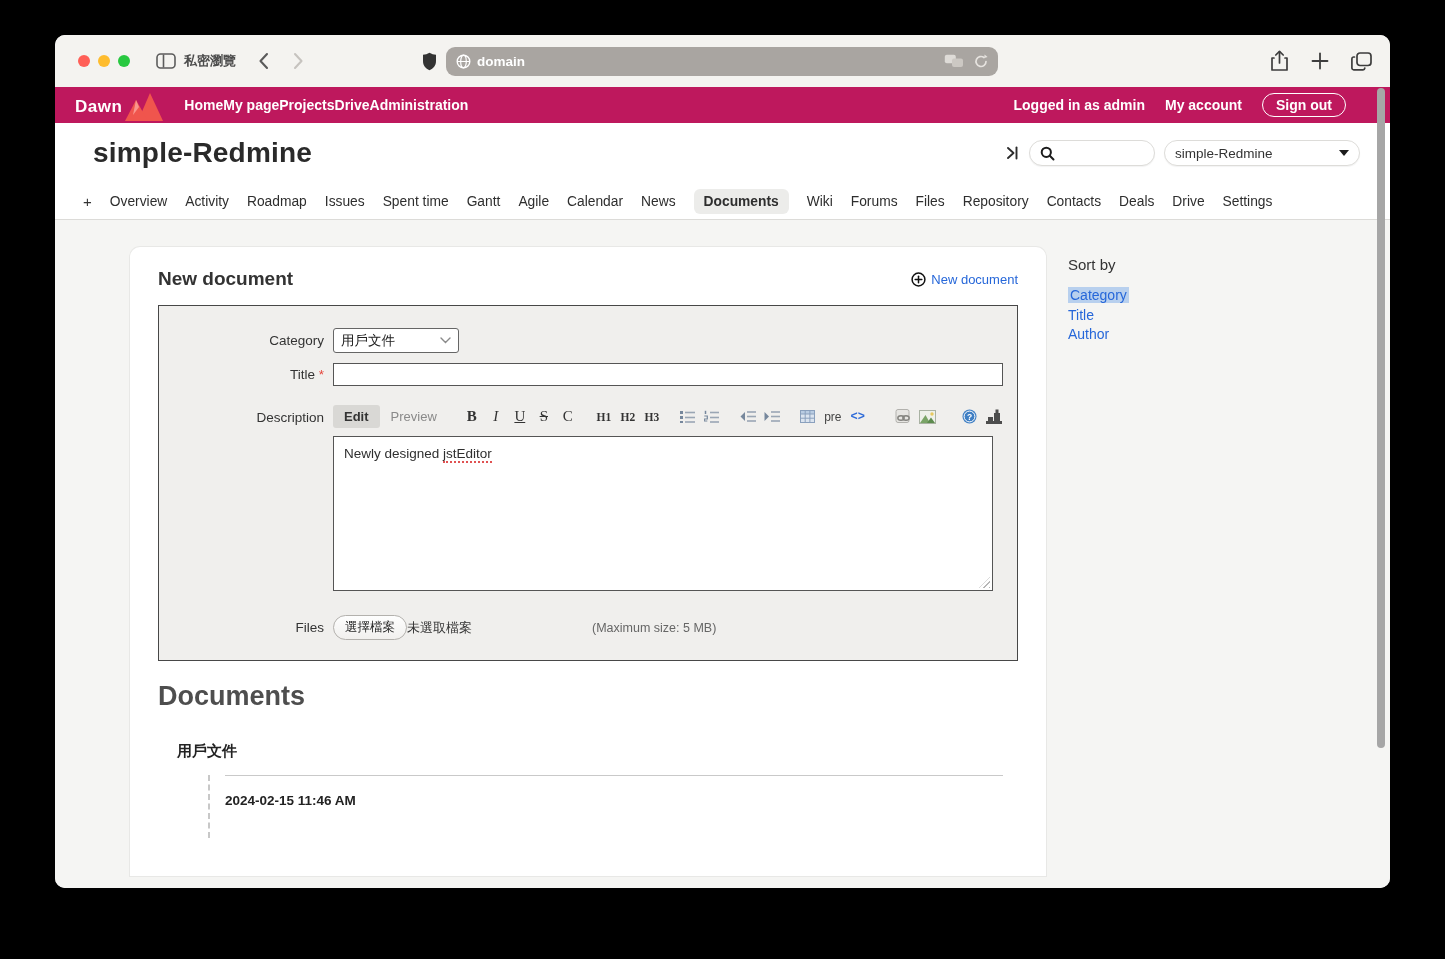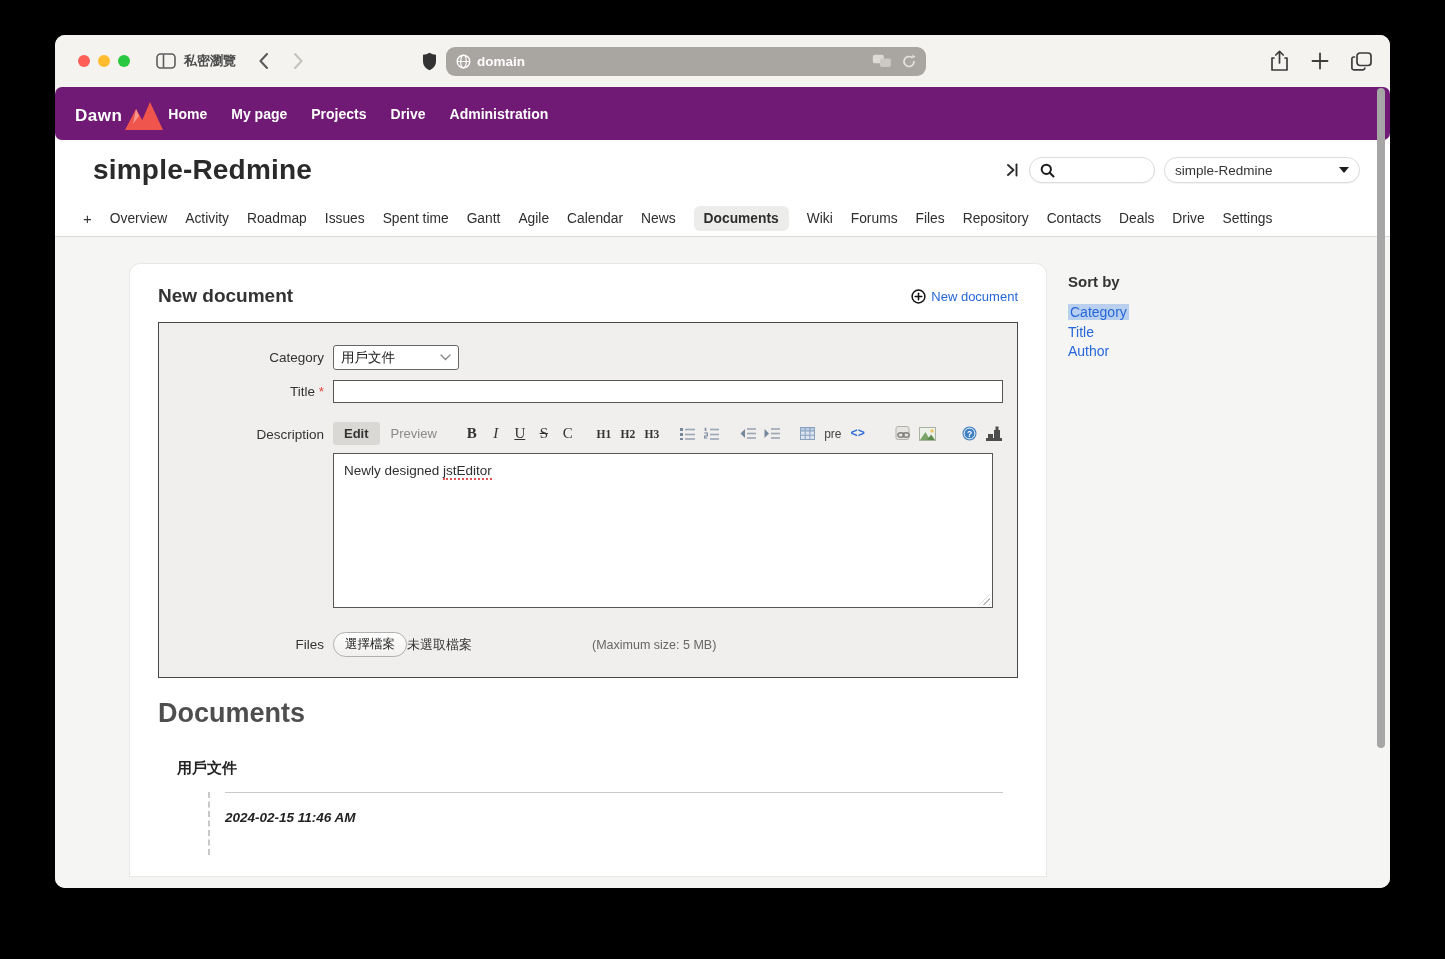--- a/index.html
+++ b/index.html
@@ -17,7 +17,7 @@
   .private-label { margin-left:8px; font-size:13px; font-weight:600; color:#4c4c4c; }
   .chev { margin-left:22px; display:flex; }
   .shield { margin-left:118px; display:flex; }
-  .url-bar { margin-left:9px; width:480px; height:29px; background:#a9a5a1; border-radius:9px;
+  .url-bar { margin-left:9px; width:552px; height:29px; background:#a9a5a1; border-radius:9px;
              display:flex; align-items:center; padding:0 10px; color:#fff; }
   .url-text { font-size:13.5px; font-weight:600; margin-left:6px; }
   .url-tools { margin-left:auto; display:flex; align-items:center; gap:10px; }

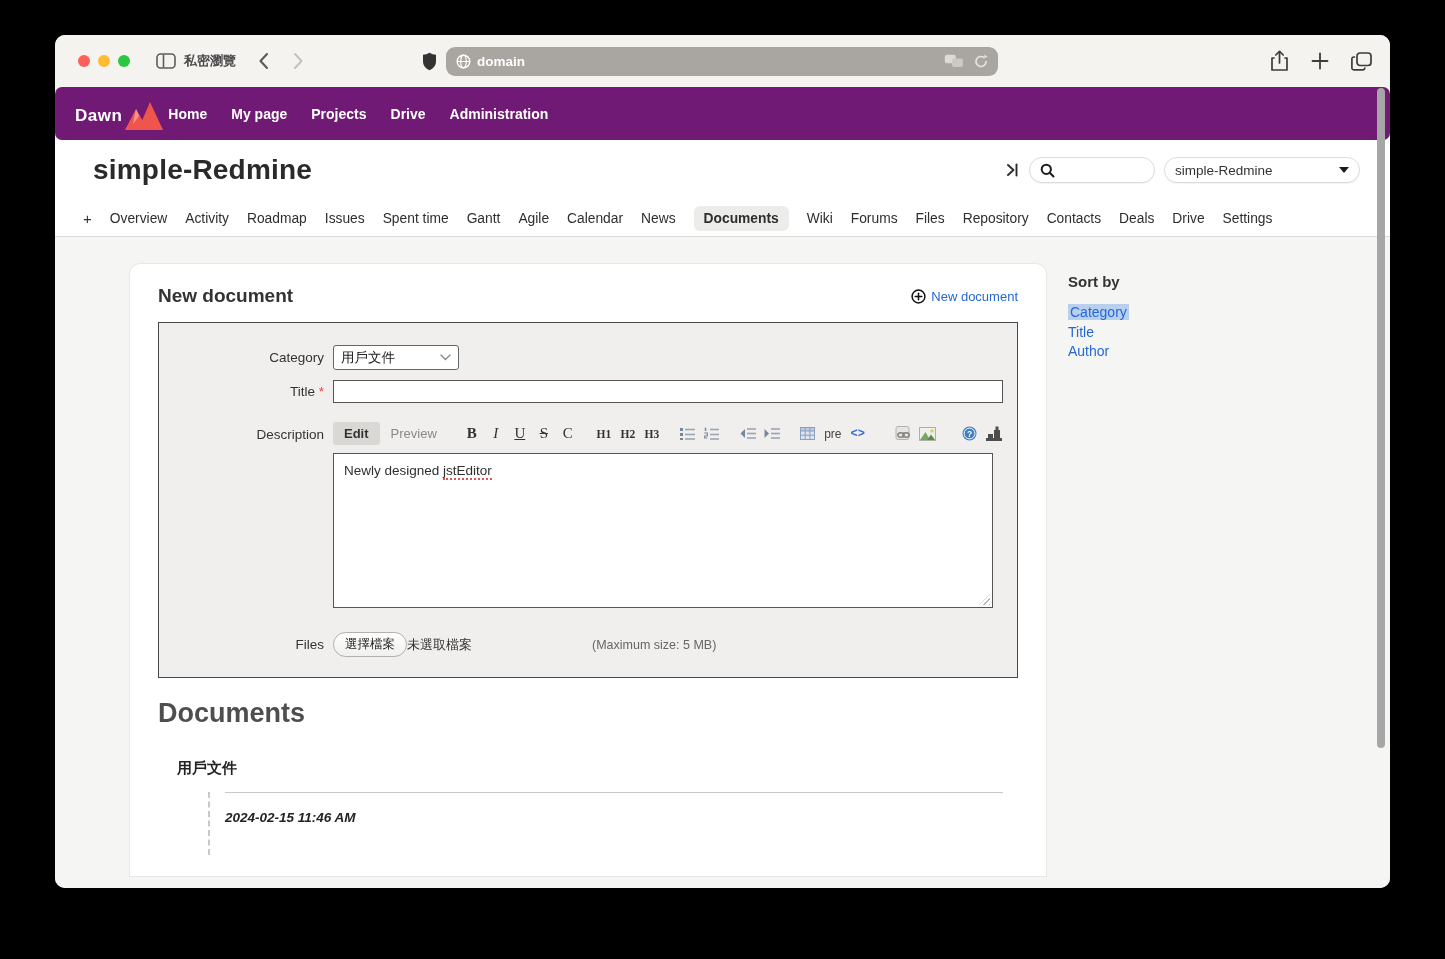--- a/index.html
+++ b/index.html
@@ -24,7 +24,7 @@
   .chrome-right { margin-left:auto; display:flex; align-items:center; gap:22px; }
 
   
-  .nav-bar { height:53px; background:#701a75; display:flex; align-items:center; padding:0 44px 0 20px; flex:0 0 auto;border-radius:7px; }
+  .nav-bar { height:36px; background:#be185d; display:flex; align-items:center; padding:0 44px 0 20px; flex:0 0 auto; }
   .logo { display:flex; align-items:flex-end; }
   .logo-text { color:#fff; font-size:17px; font-weight:700; letter-spacing:.5px; padding-bottom:4px; }
   .nav-items { display:flex; gap:24px; }

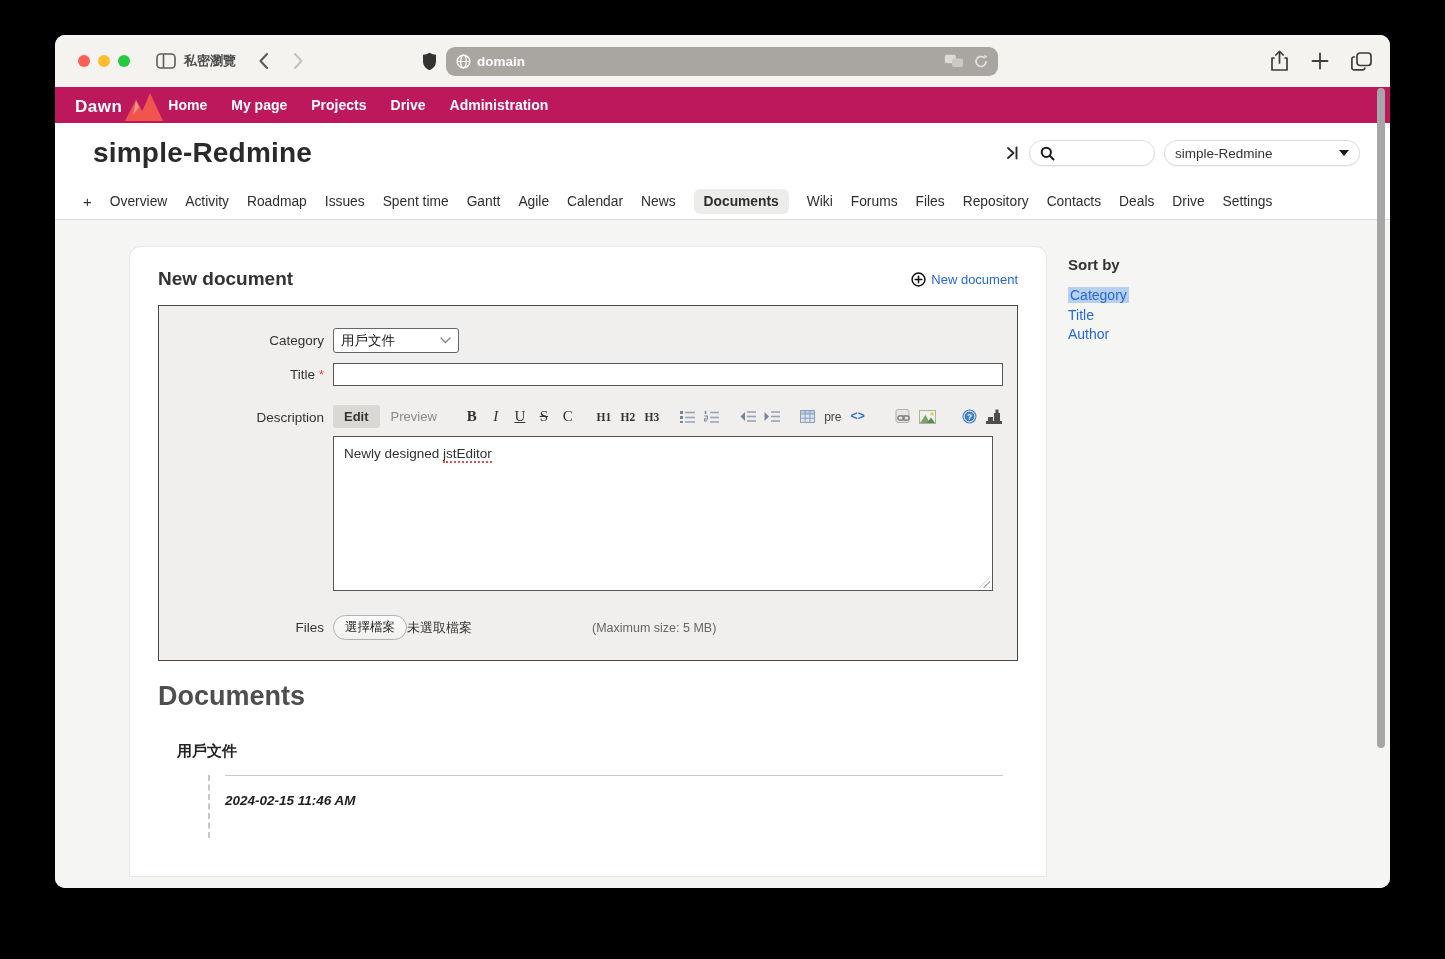--- a/index.html
+++ b/index.html
@@ -27,7 +27,7 @@
   .nav-bar { height:36px; background:#be185d; display:flex; align-items:center; padding:0 44px 0 20px; flex:0 0 auto; }
   .logo { display:flex; align-items:flex-end; }
   .logo-text { color:#fff; font-size:17px; font-weight:700; letter-spacing:.5px; padding-bottom:4px; }
-  .nav-items { display:flex; gap:24px; }
+  .nav-items { margin-left:16px; display:flex; }
   .nav-item { color:#fff; font-size:14px; font-weight:600; cursor:pointer; }
   .nav-right { margin-left:auto; display:flex; align-items:center; gap:20px; }
   .nav-status { color:#fff; font-size:14px; font-weight:700; }

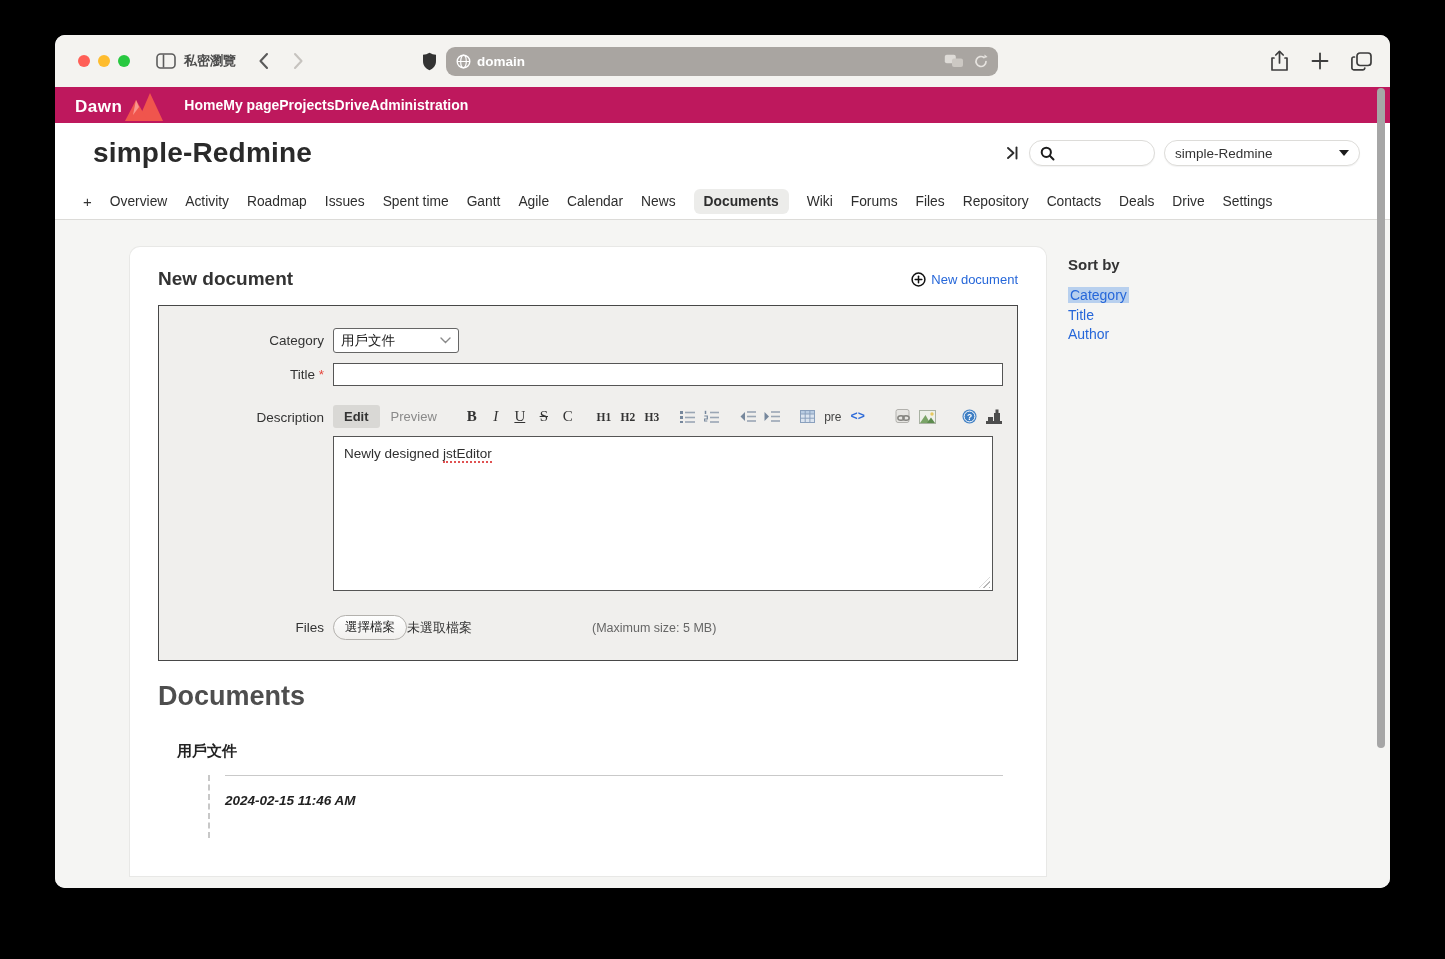--- a/index.html
+++ b/index.html
@@ -200,6 +200,11 @@
       <div class="nav-item">Projects</div>
       <div class="nav-item">Drive</div>
       <div class="nav-item">Administration</div>
+    </div>
+    <div class="nav-right">
+      <div class="nav-status">Logged in as admin</div>
+      <div class="nav-status" style="cursor:pointer">My account</div>
+      <div class="signout-btn">Sign out</div>
     </div>
   </div>
 

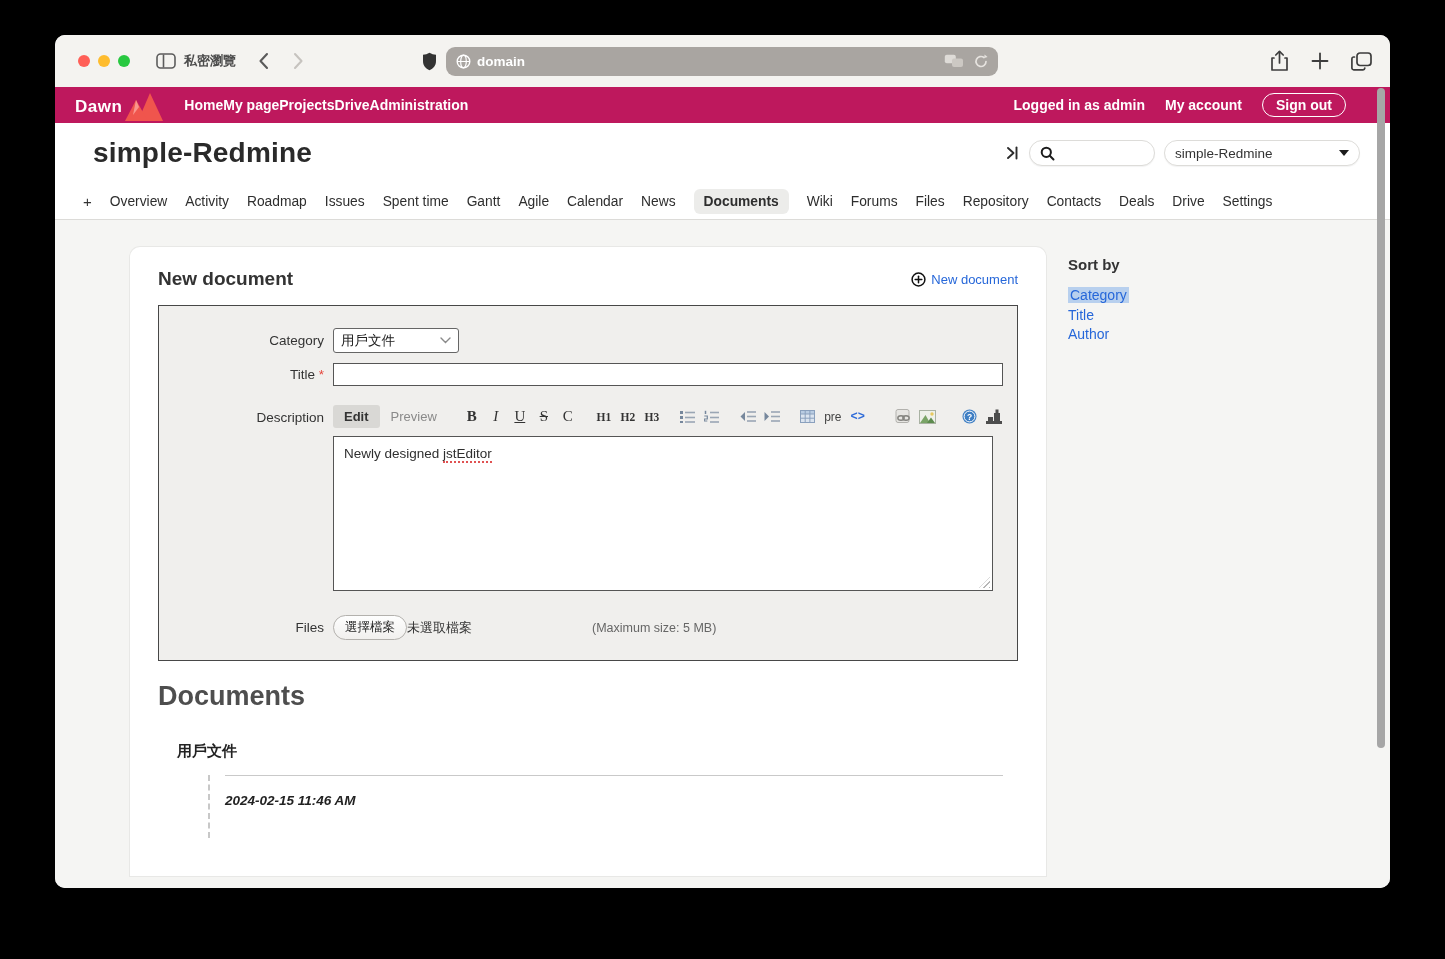--- a/index.html
+++ b/index.html
@@ -109,7 +109,7 @@
   .doc-date { margin-top:17px; font-size:13.5px; font-weight:700; font-style:italic; color:#222; }
 
   .side-panel { position:absolute; left:1013px; top:36px; width:290px; }
-  .sort-title { font-size:15px; font-weight:700; color:#333; }
+  .sort-title { font-size:15px; font-weight:400; color:#333; }
   .sort-list { margin-top:13px; }
   .sort-item { font-size:14px; line-height:19.5px; }
   .sort-item span { cursor:pointer; }

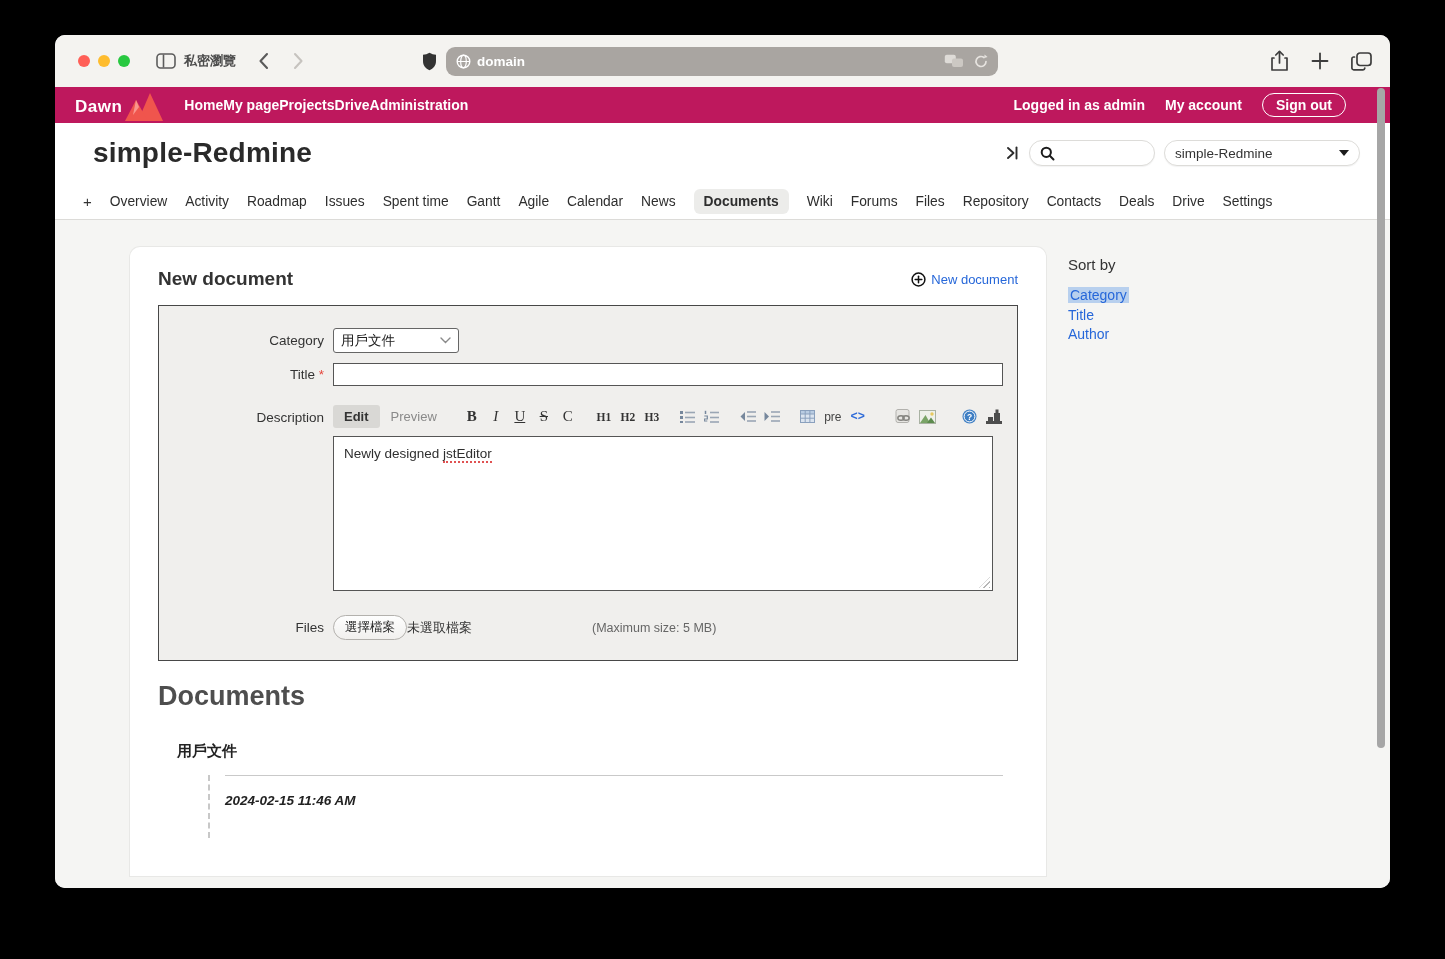--- a/index.html
+++ b/index.html
@@ -106,7 +106,7 @@
   .doc-title-row { display:flex; align-items:center; gap:6px; }
   .doc-link { font-size:14.5px; }
   .doc-rule { border:none; border-top:1px solid #c9c9c9; margin-top:12px; width:778px; }
-  .doc-date { margin-top:17px; font-size:13.5px; font-weight:700; font-style:italic; color:#222; }
+  .doc-date { margin-top:17px; font-size:13.5px; font-weight:700; color:#222; }
 
   .side-panel { position:absolute; left:1013px; top:36px; width:290px; }
   .sort-title { font-size:15px; font-weight:400; color:#333; }

